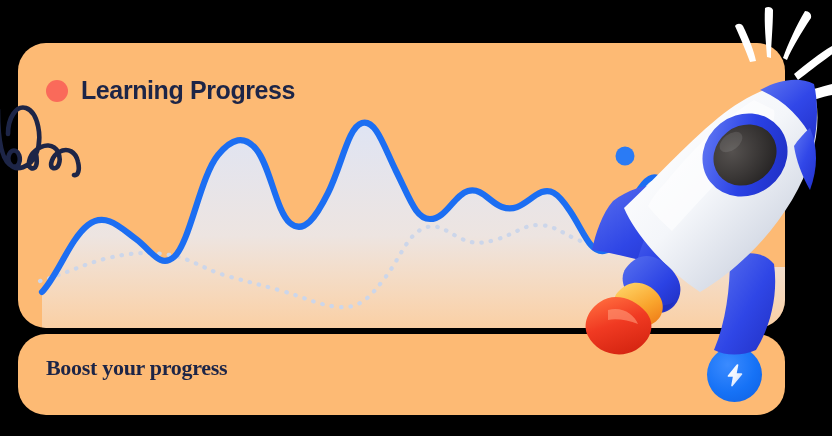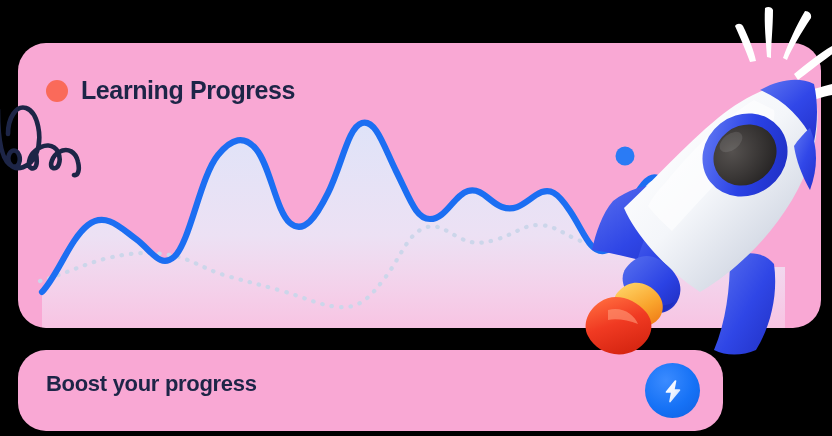--- a/index.html
+++ b/index.html
@@ -23,9 +23,8 @@
   
   .card {
     position: absolute;
-    background: #f9a8d4;
+    background: #fdba74;
     border-radius: 28px;
-    padding-left: 36px;
   }
   #progress-card {
     left: 18px;

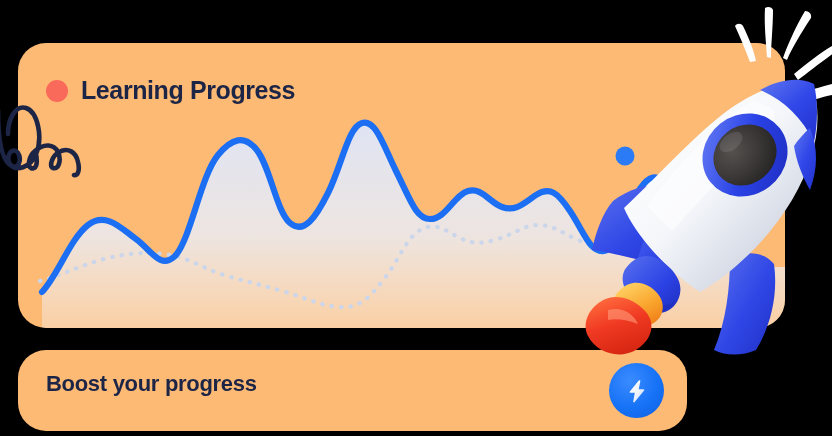--- a/index.html
+++ b/index.html
@@ -35,10 +35,11 @@
   }
   #boost-card {
     left: 18px;
-    top: 350px;
-    width: 669px;
+    top: 334px;
+    width: 767px;
     height: 81px;
     overflow: visible;
+    font-family: Liberation Serif, serif;
   }
 
   

